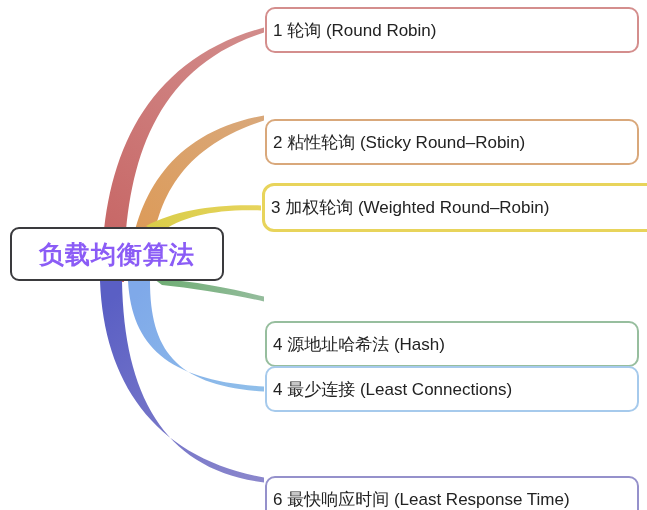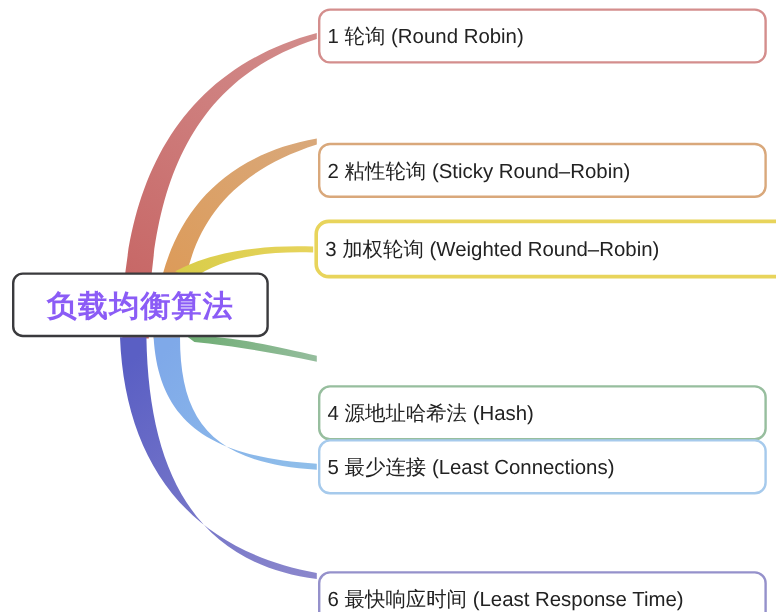--- a/index.html
+++ b/index.html
@@ -131,7 +131,7 @@
   </div>
 
   <div class="branch-node b5" style="border-color: rgb(166, 202, 236);">
-    <span>5 最少连接 (Least Connections)</span>
+    <span>4 最少连接 (Least Connections)</span>
   </div>
 
   <div class="branch-node b6" style="border-color: rgb(149, 145, 203);">

